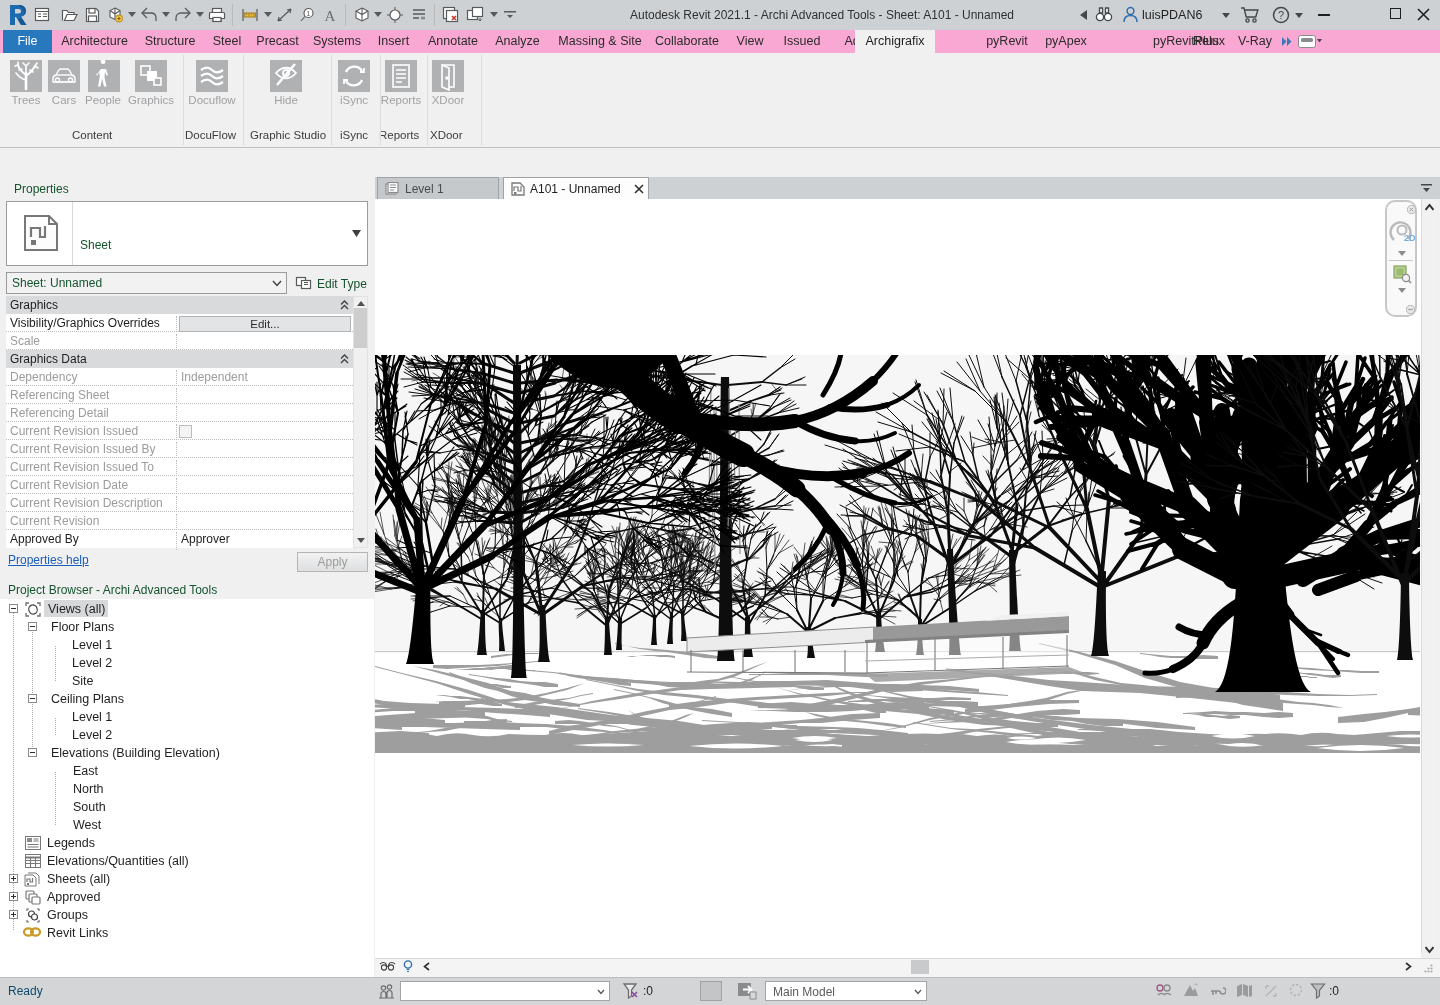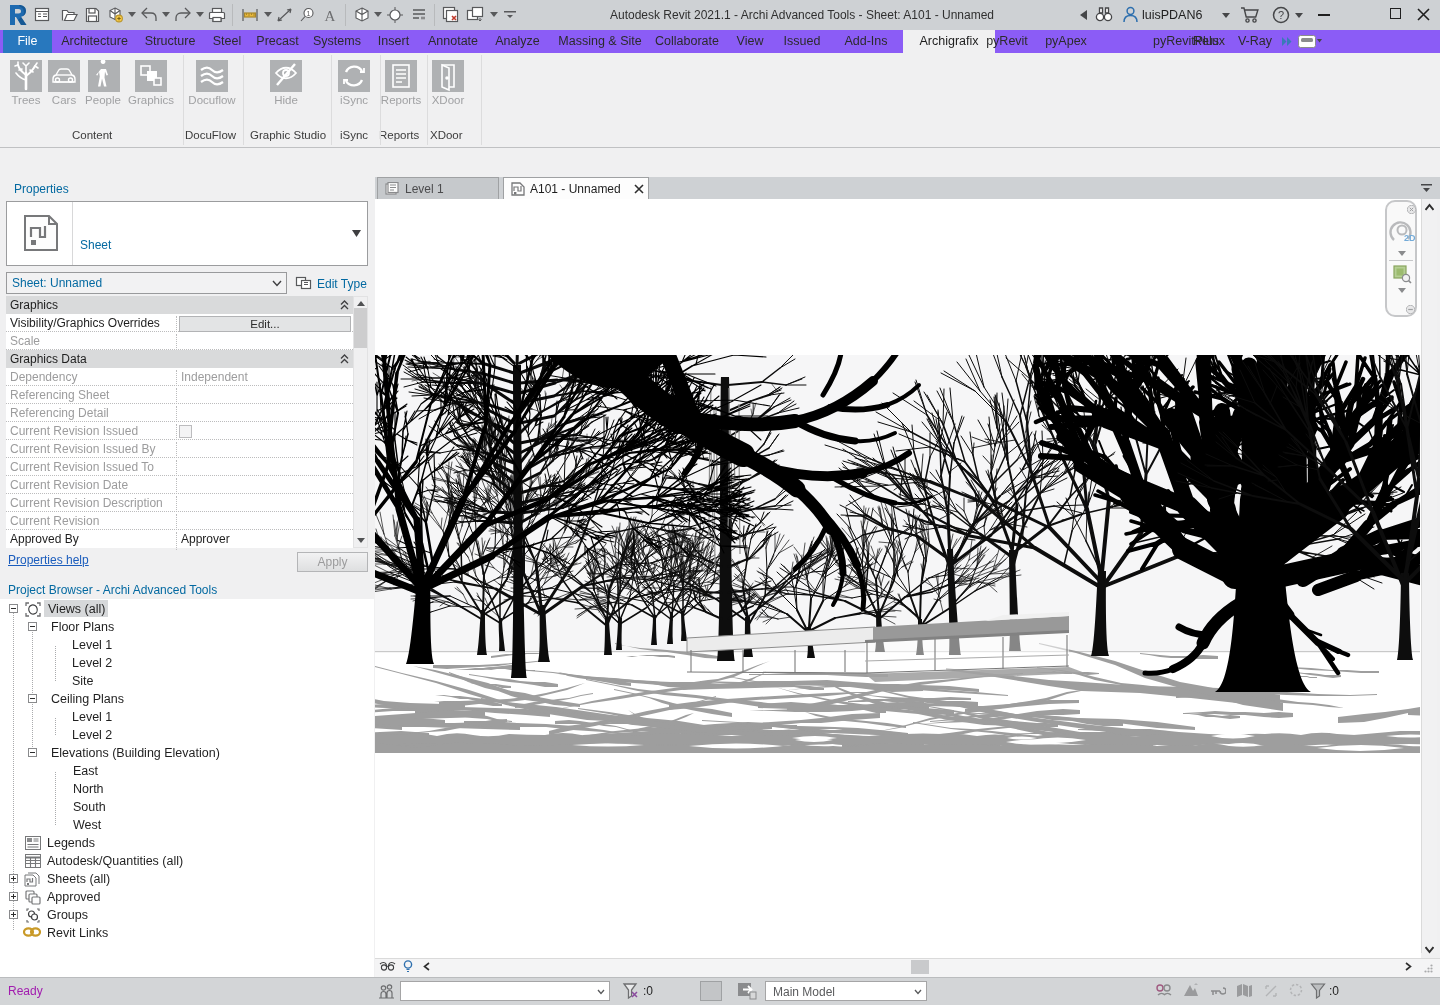--- a/index.html
+++ b/index.html
@@ -133,7 +133,7 @@
  <svg class="icon" style="left:504px;top:9px" width="12" height="10" viewBox="0 0 12 10">
         <path fill="#58595b" d="M0 3 h12 v1.5 h-12 Z M3 7 h6 L6 10 Z" transform="translate(0,-1)"></path>
       </svg>
- <div class="sbtxt" style="left:522px;top:8px;width:560px;text-align:center;color:#303030;white-space:nowrap">Autodesk Revit 2021.1 - Archi Advanced Tools - Sheet: A101 - Unnamed</div>
+ <div class="sbtxt" style="left:542px;top:8px;width:560px;text-align:center;color:#303030;white-space:nowrap">Autodesk Revit 2021.1 - Archi Advanced Tools - Sheet: A101 - Unnamed</div>
  <svg class="icon" style="left:1080px;top:10px" width="7" height="10" viewBox="0 0 7 10">
         <path fill="#454648" d="M7 0 V10 L0 5 Z"></path>
       </svg>

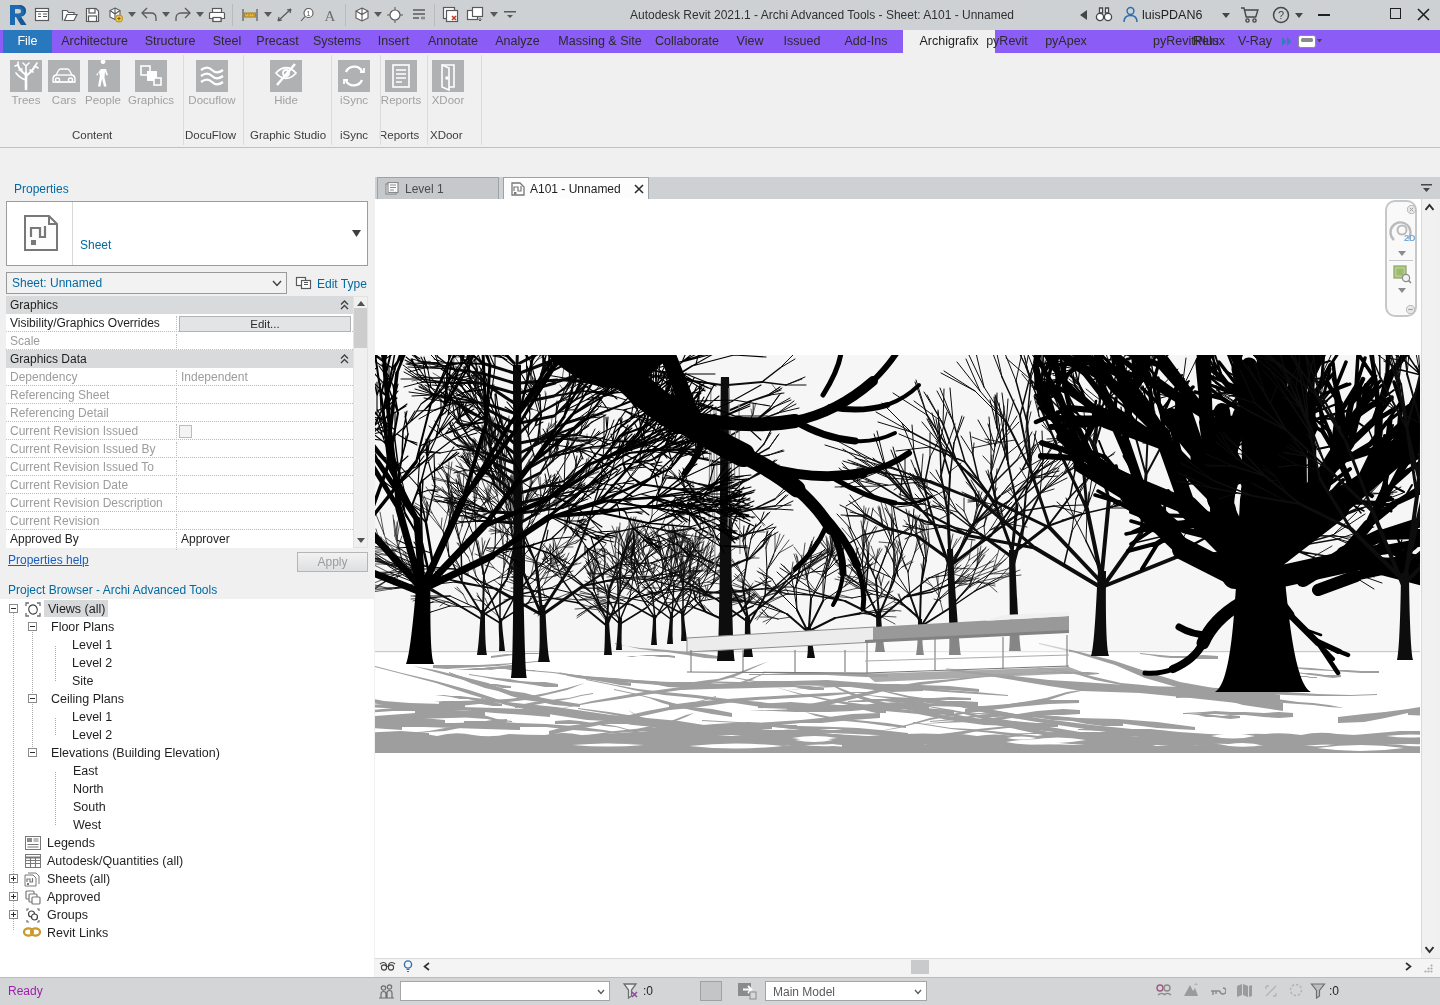--- a/index.html
+++ b/index.html
@@ -4,7 +4,7 @@
 html,body{width:1440px;height:1005px;overflow:hidden;font-family:"Liberation Sans",sans-serif;background:#f0f0f1}
 .abs{position:absolute}
 #titlebar{left:0;top:0;width:1440px;height:30px;background:#ced1d4}
-#tabrow{left:0;top:30px;width:1440px;height:23px;background:#8b5cf6}
+#tabrow{left:0;top:30px;width:1440px;height:23px;background:#f9a8d4}
 .rtab{position:absolute;top:0;height:23px;line-height:23px;font-size:12.5px;color:#2b2b2b;text-align:center}
 #ribbon{left:0;top:53px;width:1440px;height:95px;background:#f0f0f1;border-bottom:1px solid #c0c1c3}
 .pbox{position:absolute;top:7px;width:32px;height:32px;background:#afb1b3}

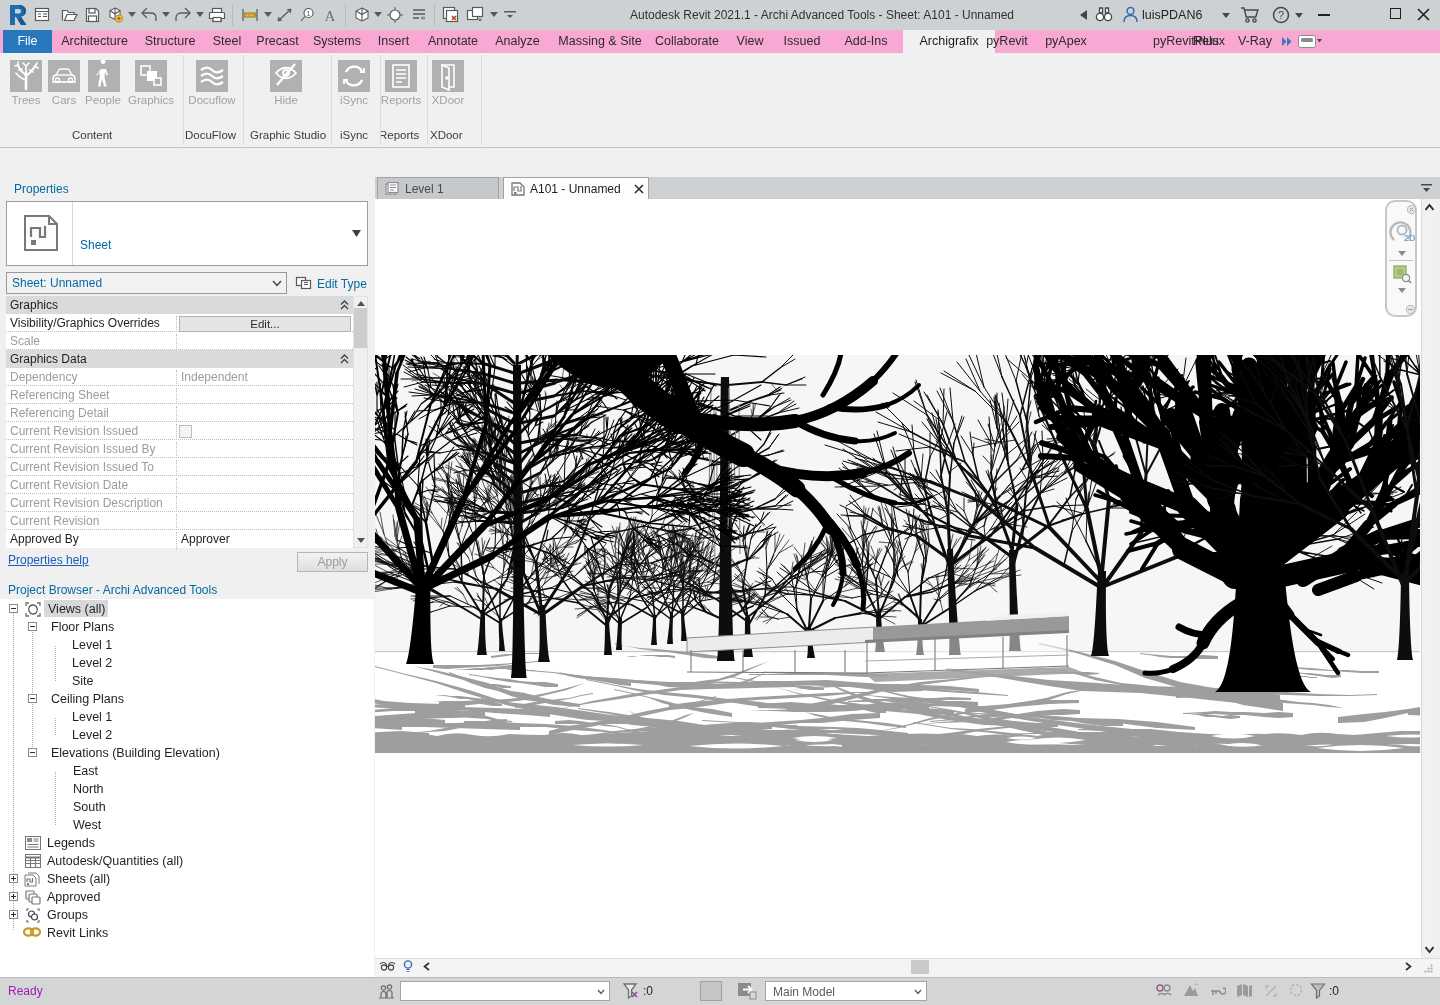--- a/index.html
+++ b/index.html
@@ -185,7 +185,7 @@
  <div class="rtab" style="left:730px;width:40px">View</div>
  <div class="rtab" style="left:774px;width:56px">Issued</div>
  <div class="rtab" style="left:838px;width:56px">Add-Ins</div>
- <div class="rtab" style="left:903px;width:92px;background:#f0f0f1;color:#1e1e1e">Archigrafix</div>
+ <div class="rtab" style="left:855px;width:80px;background:#f0f0f1;color:#1e1e1e">Archigrafix</div>
  <div class="rtab" style="left:979px;width:56px">pyRevit</div>
  <div class="rtab" style="left:1038px;width:56px">pyApex</div>
  <div class="rtab" style="left:1144px;width:84px">pyRevitPlus</div>

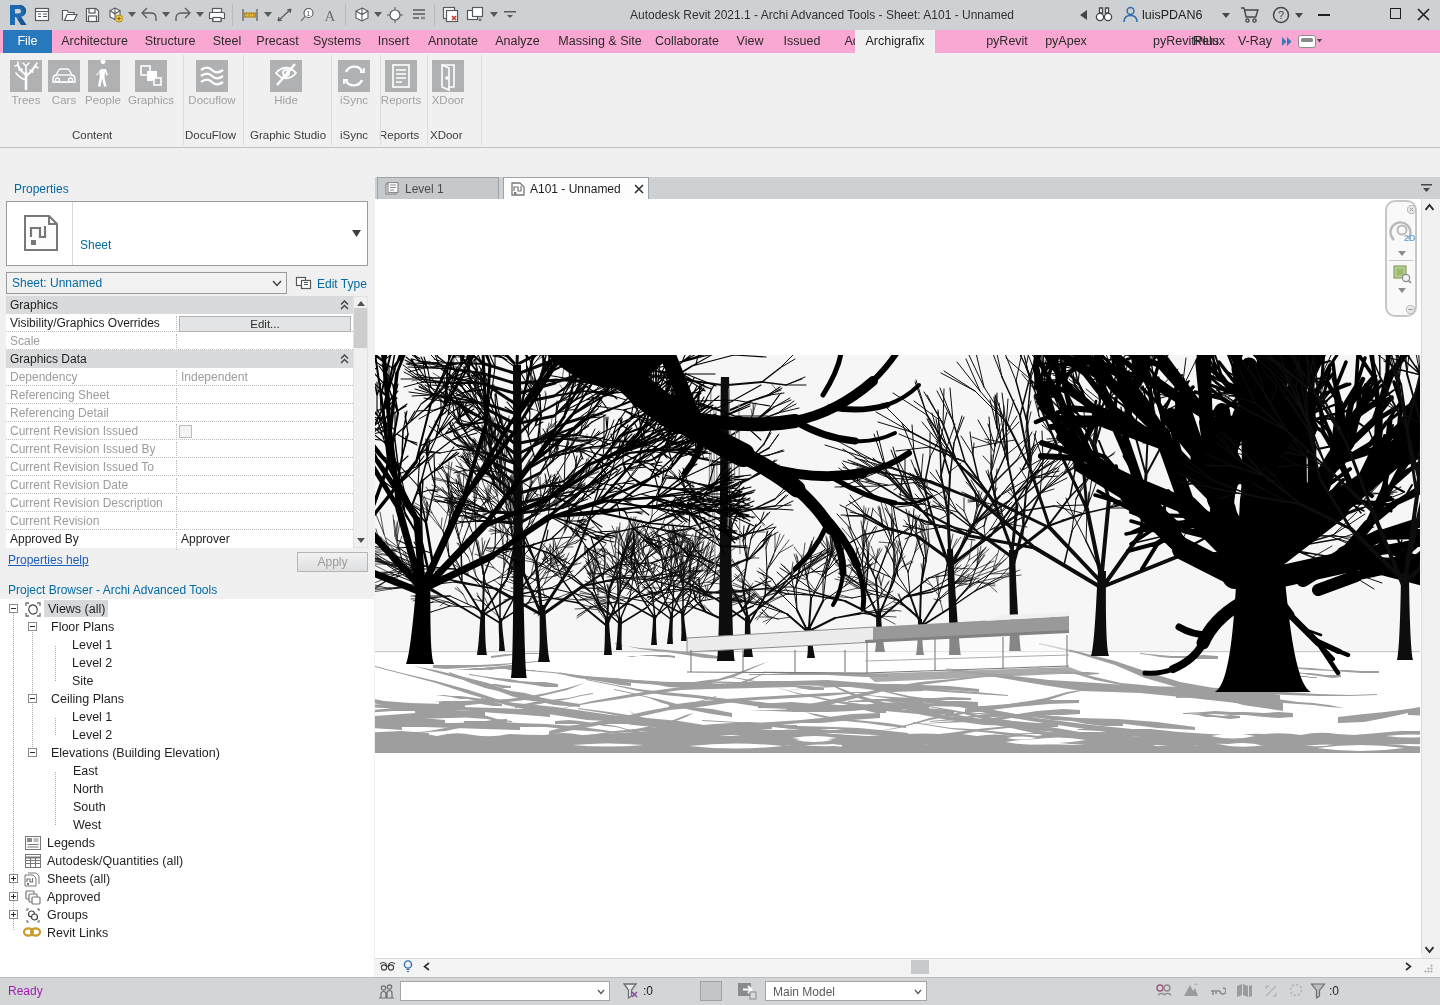--- a/index.html
+++ b/index.html
@@ -12,7 +12,7 @@
 .gname{position:absolute;top:76px;font-size:12px;color:#3c3c3c;text-align:center}
 .psep{position:absolute;top:2px;height:90px;width:1px;background:#dcdcdd}
 #leftpanel{left:0;top:148px;width:375px;height:829px;background:#f0f0f1}
-.proptext{font-size:12px;color:#0369a1}
+.proptext{font-size:12px;color:#14532d}
 .gridrow{position:absolute;left:6px;width:347px;height:18px;border-bottom:1px dotted #bcbcbd;background:#fff;font-size:12px}
 .gridrow .lab{position:absolute;left:4px;top:2px;color:#1e1e1e;white-space:nowrap}
 .gridrow .val{position:absolute;left:170px;top:2px;color:#9c9c9d;border-left:1px dotted #bcbcbd;padding-left:4px;height:18px;width:177px}

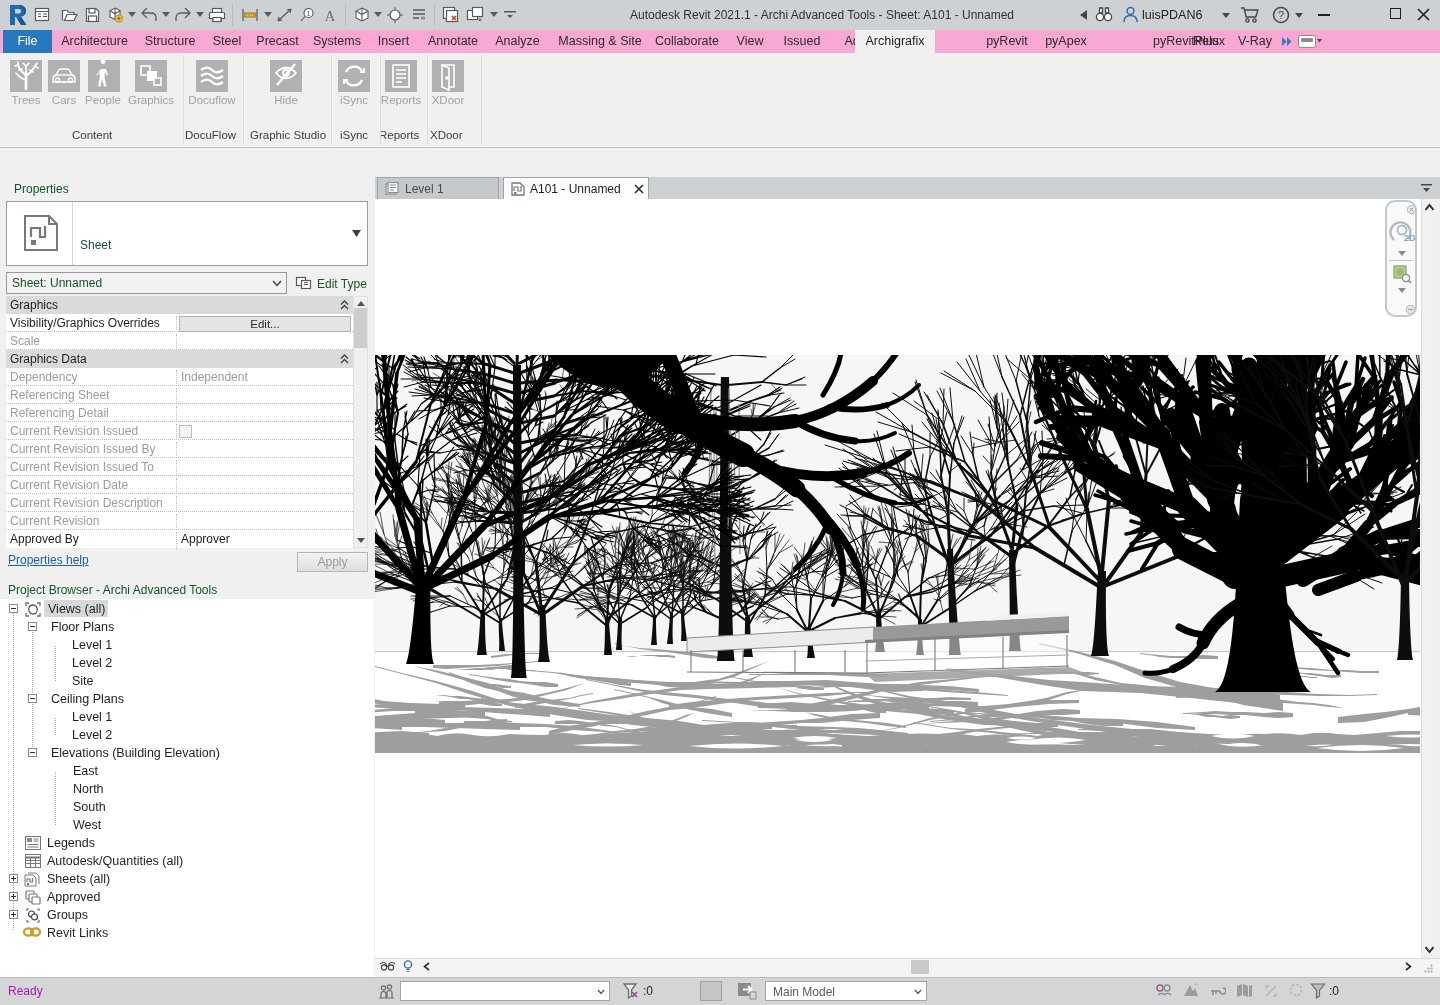--- a/index.html
+++ b/index.html
@@ -446,7 +446,7 @@
       <path d="M0.5 3.5 h15" stroke="#77787a" stroke-width="2"></path>
       <path d="M0.5 6.5 h15 M0.5 9.5 h15 M5.5 3.5 v10 M10.5 3.5 v10" stroke="#77787a" stroke-width="1.1"></path>
     </svg>
-    <div class="trow" style="left:47px;top:852px">Autodesk/Quantities (all)</div>
+    <div class="trow" style="left:47px;top:852px">Elevations/Quantities (all)</div>
     <svg class="icon" style="left:9px;top:874px" width="9" height="9" viewBox="0 0 9 9">
       <rect x="0.5" y="0.5" width="8" height="8" fill="#fff" stroke="#898a8c"></rect>
       <path d="M2 4.5 h5" stroke="#2e2e2e" stroke-width="1"></path>

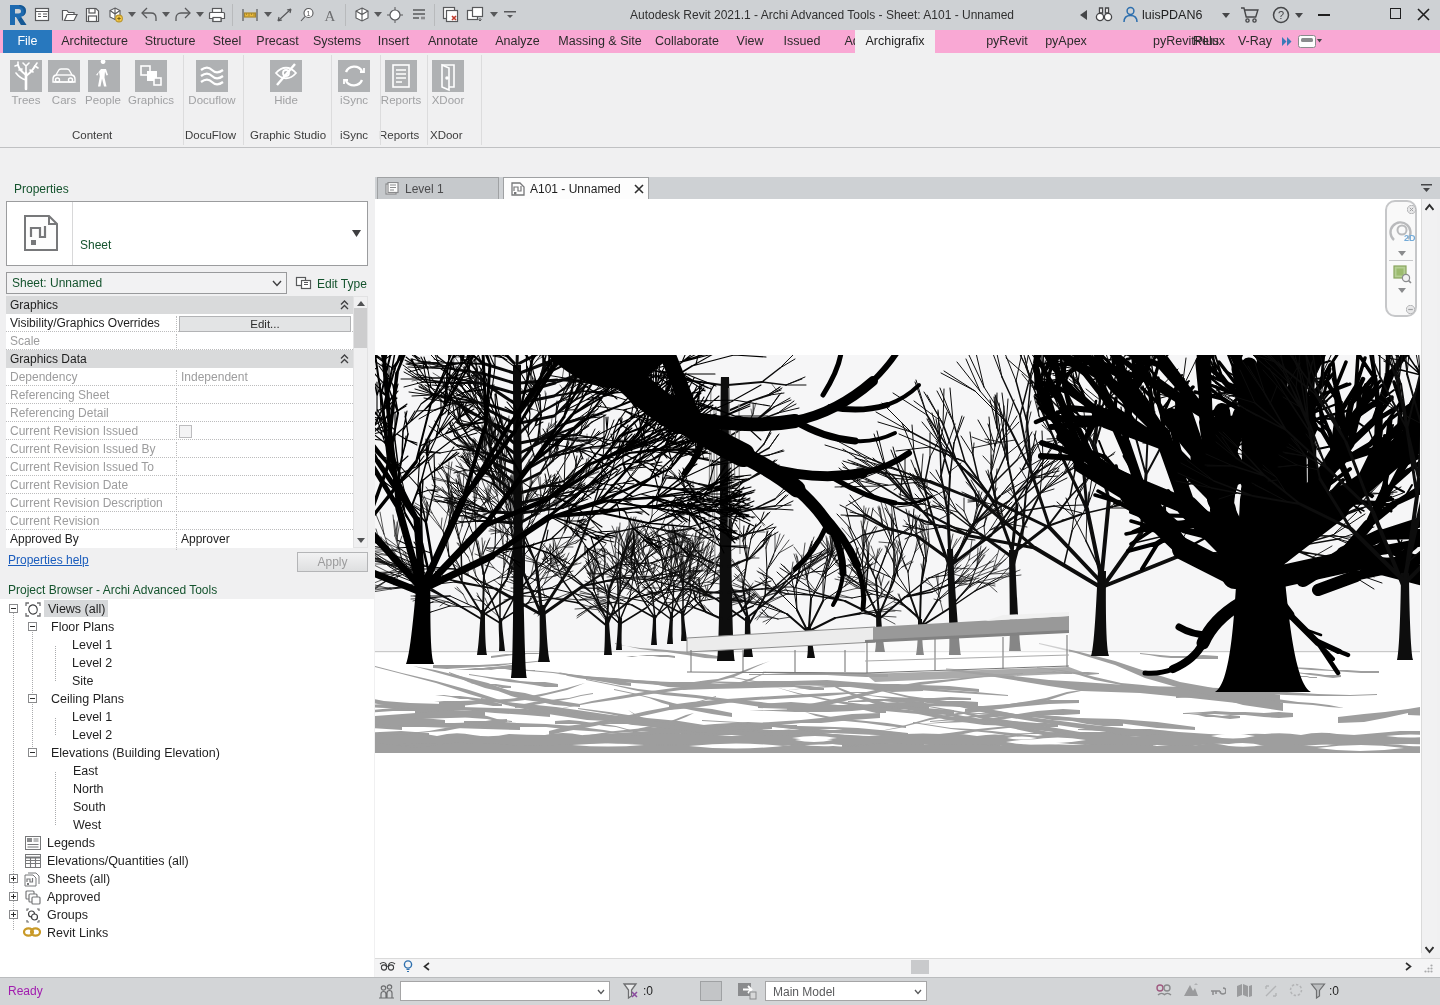--- a/index.html
+++ b/index.html
@@ -21,7 +21,7 @@
 .tree{font-size:12.5px;color:#1f1f1f}
 .trow{position:absolute;height:18px;line-height:18px;white-space:nowrap}
 #statusbar{left:0;top:977px;width:1440px;height:28px;background:#d3d5d7;border-top:1px solid #babcbe}
-.sbtxt{position:absolute;top:6px;font-size:12px;color:#a21caf}
+.sbtxt{position:absolute;top:6px;font-size:12px;color:#0c4a6e}
 .combo{position:absolute;background:#fff;border:1px solid #a5a5a6;height:20px}
 .combo .arr{position:absolute;right:4px;top:6px;width:8px;height:8px}
 #canvas{left:375px;top:199px;width:1046px;height:759px;background:#fff}

